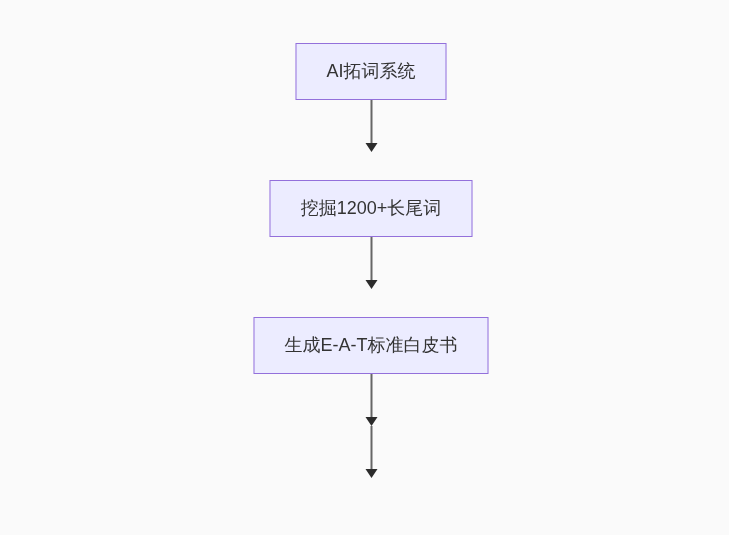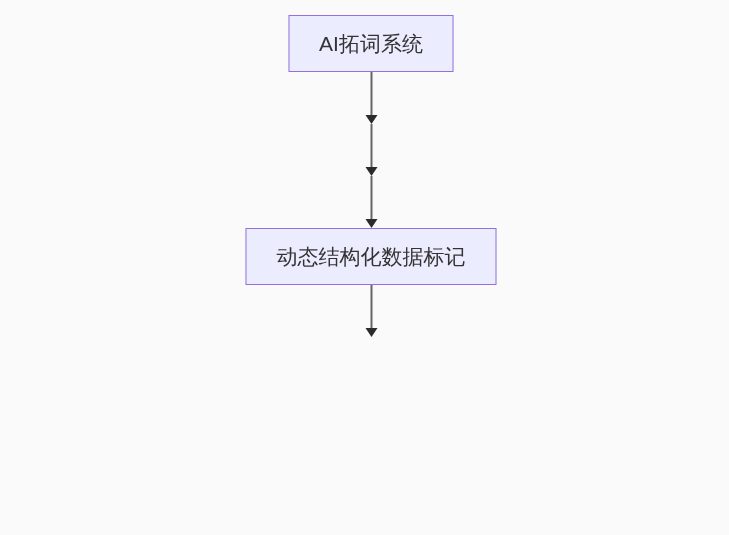--- a/index.html
+++ b/index.html
@@ -27,12 +27,13 @@
     background: #ECECFF;
     border: 1px solid #9370DB;
     color: #333333;
-    font-size: 21px;
+    font-size: 18px;
     line-height: 15px;
     padding: 20px 30px;
     white-space: nowrap;
     text-align: center;
     box-sizing: border-box;
+    margin-top: 28px;
   }
   .flow-arrow {
     position: relative;

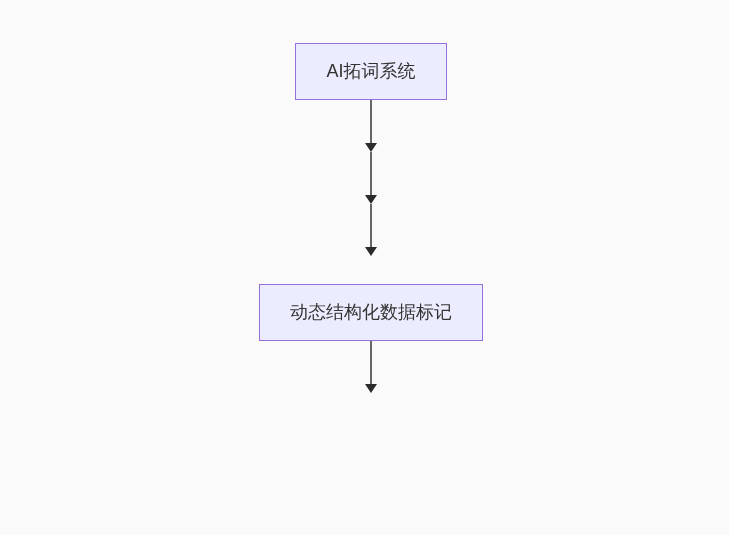--- a/index.html
+++ b/index.html
@@ -74,6 +74,7 @@
     <div class="arrow-head"></div>
   </div>
 
+  <div class="flow-node">挖掘1200+长尾词</div>
 
   <div class="flow-arrow">
     <div class="arrow-line"></div>

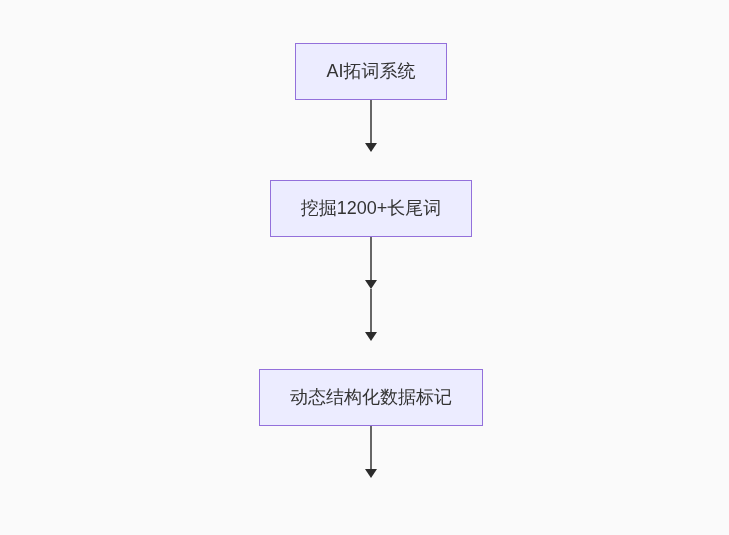--- a/index.html
+++ b/index.html
@@ -81,6 +81,7 @@
     <div class="arrow-head"></div>
   </div>
 
+  <div class="flow-node">生成E-A-T标准白皮书</div>
 
   <div class="flow-arrow">
     <div class="arrow-line"></div>

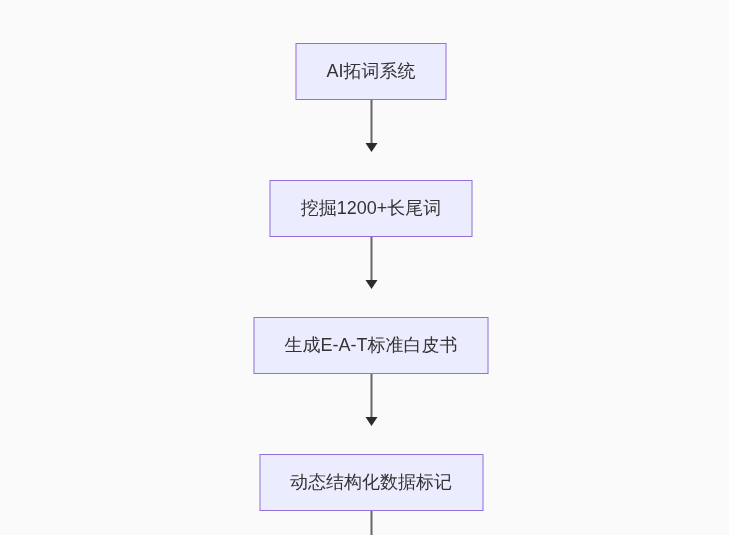--- a/index.html
+++ b/index.html
@@ -88,7 +88,6 @@
     <div class="arrow-head"></div>
   </div>
 
-  <div class="flow-node">动态结构化数据标记</div>
 
   <div class="flow-arrow">
     <div class="arrow-line"></div>

